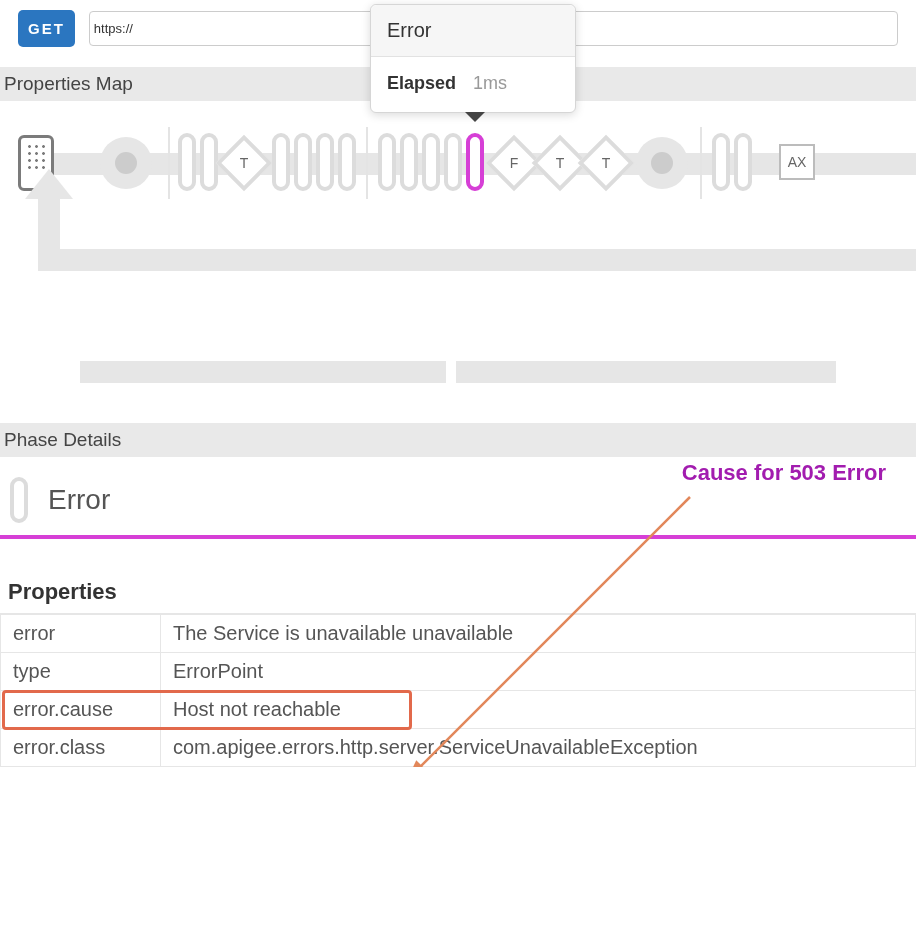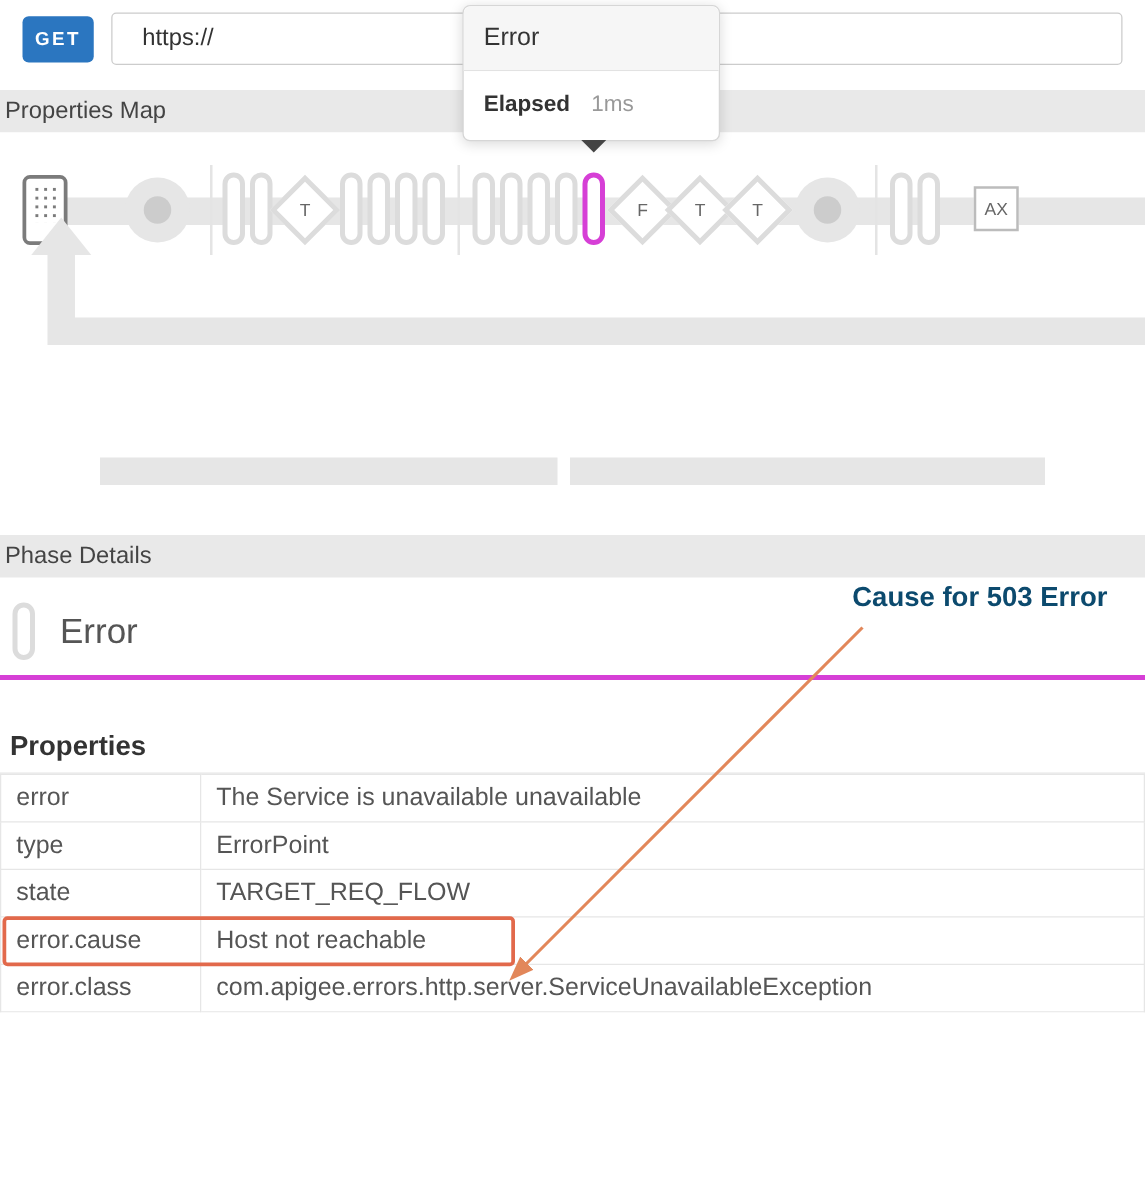--- a/index.html
+++ b/index.html
@@ -32,8 +32,8 @@
   }
   .url-input {
     flex: 1;
-    font-size: 19px;
-    padding: 9px 24px;
+    font-size: 13px;
+    padding: 9px 4px;
     border: 1px solid #ccc;
     border-radius: 4px;
     color: #333;

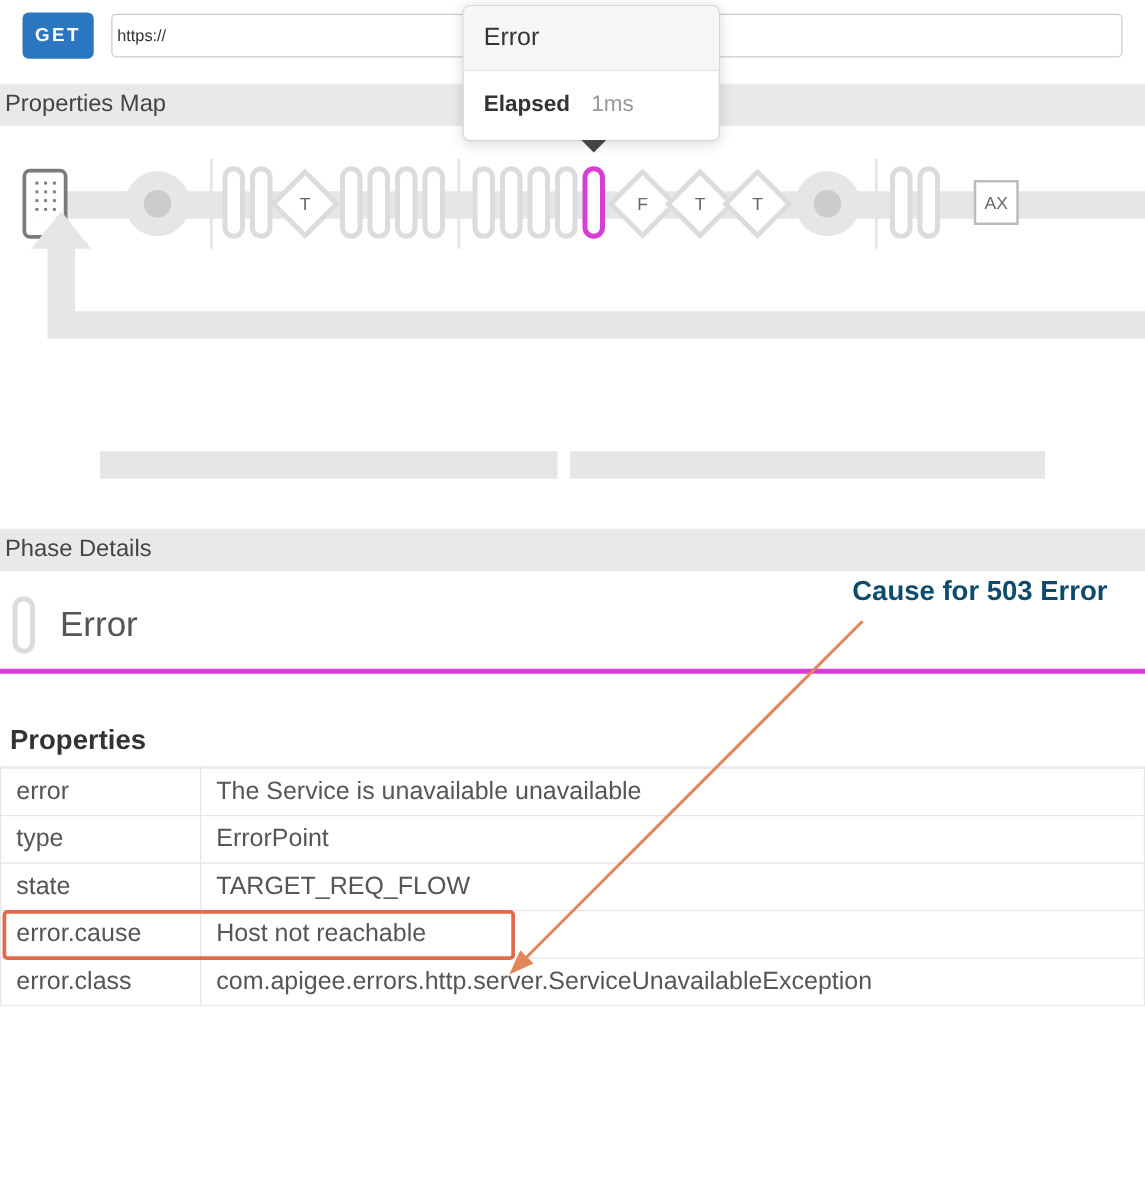--- a/index.html
+++ b/index.html
@@ -226,7 +226,7 @@
     position: absolute;
     right: 30px;
     top: 3px;
-    color: #0c4a6e;
+    color: #a21caf;
     font-size: 22px;
     font-weight: 700;
   }

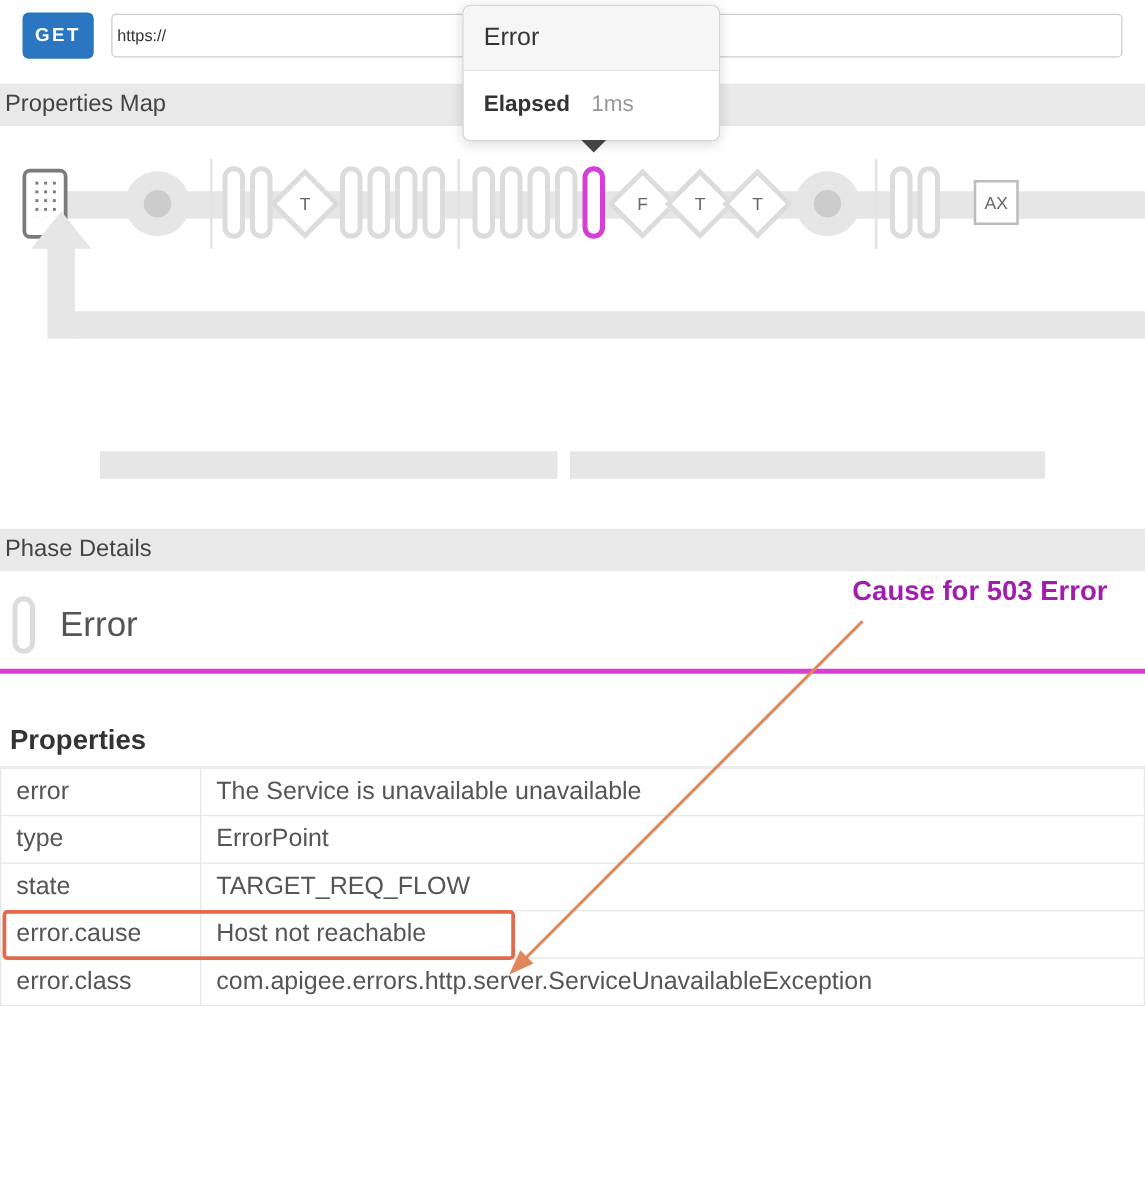--- a/index.html
+++ b/index.html
@@ -376,10 +376,6 @@
           <td class="k">type</td>
           <td>ErrorPoint</td>
         </tr>
-        <tr class="props-row">
-          <td class="k">state</td>
-          <td>TARGET_REQ_FLOW</td>
-        </tr>
         <tr class="props-row highlight">
           <td class="k" style="position: relative;">error.cause<div class="highlight-box"></div></td>
           <td>Host not reachable</td>

